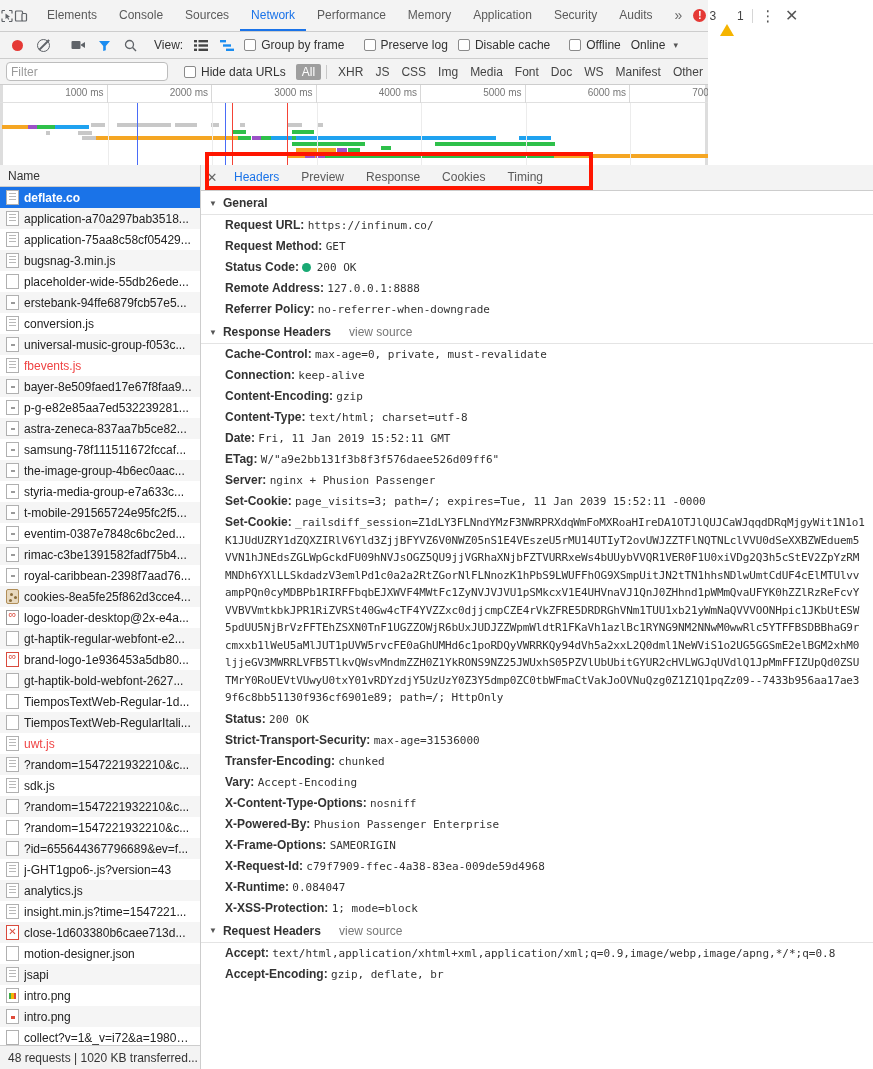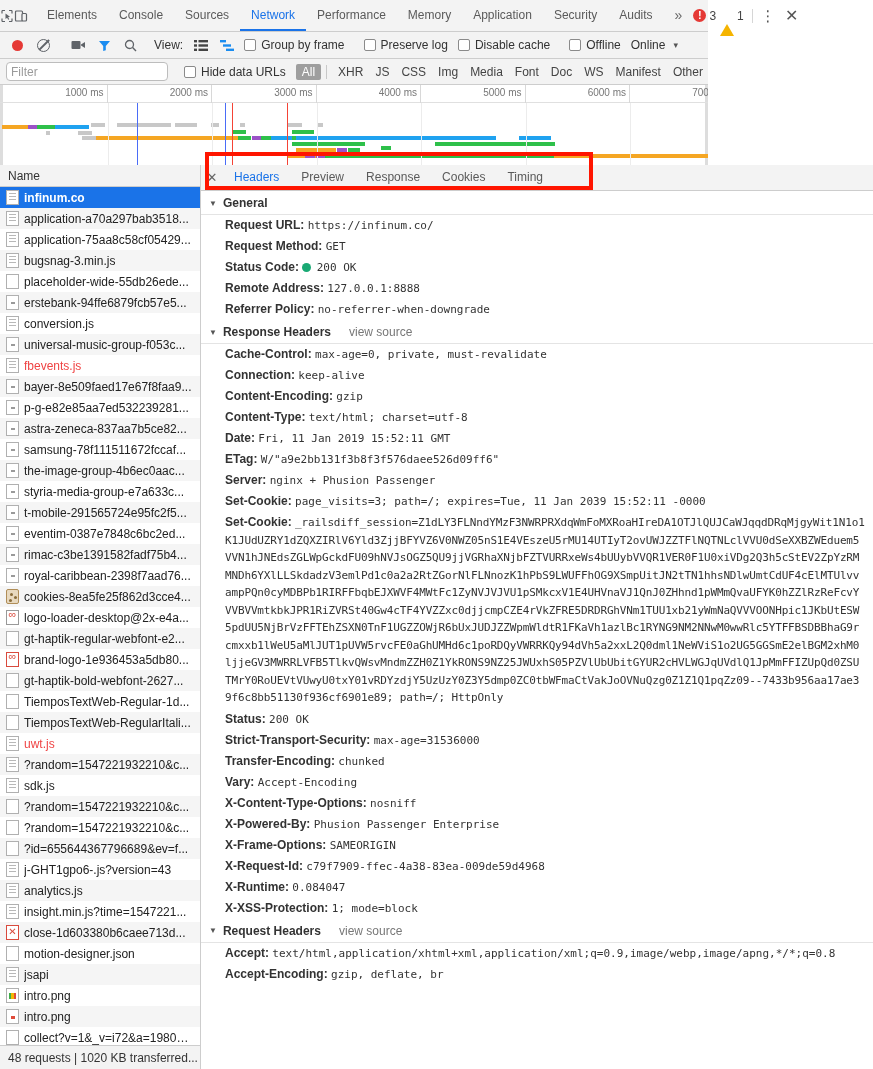--- a/index.html
+++ b/index.html
@@ -419,7 +419,7 @@
       <div class="rl-rows" id="req-rows">
           <div class="rrow selected">
             <span class="ficon doc"></span>
-            <span class="rname">infinum.co</span>
+            <span class="rname">deflate.co</span>
           </div>
           <div class="rrow">
             <span class="ficon doc"></span>

